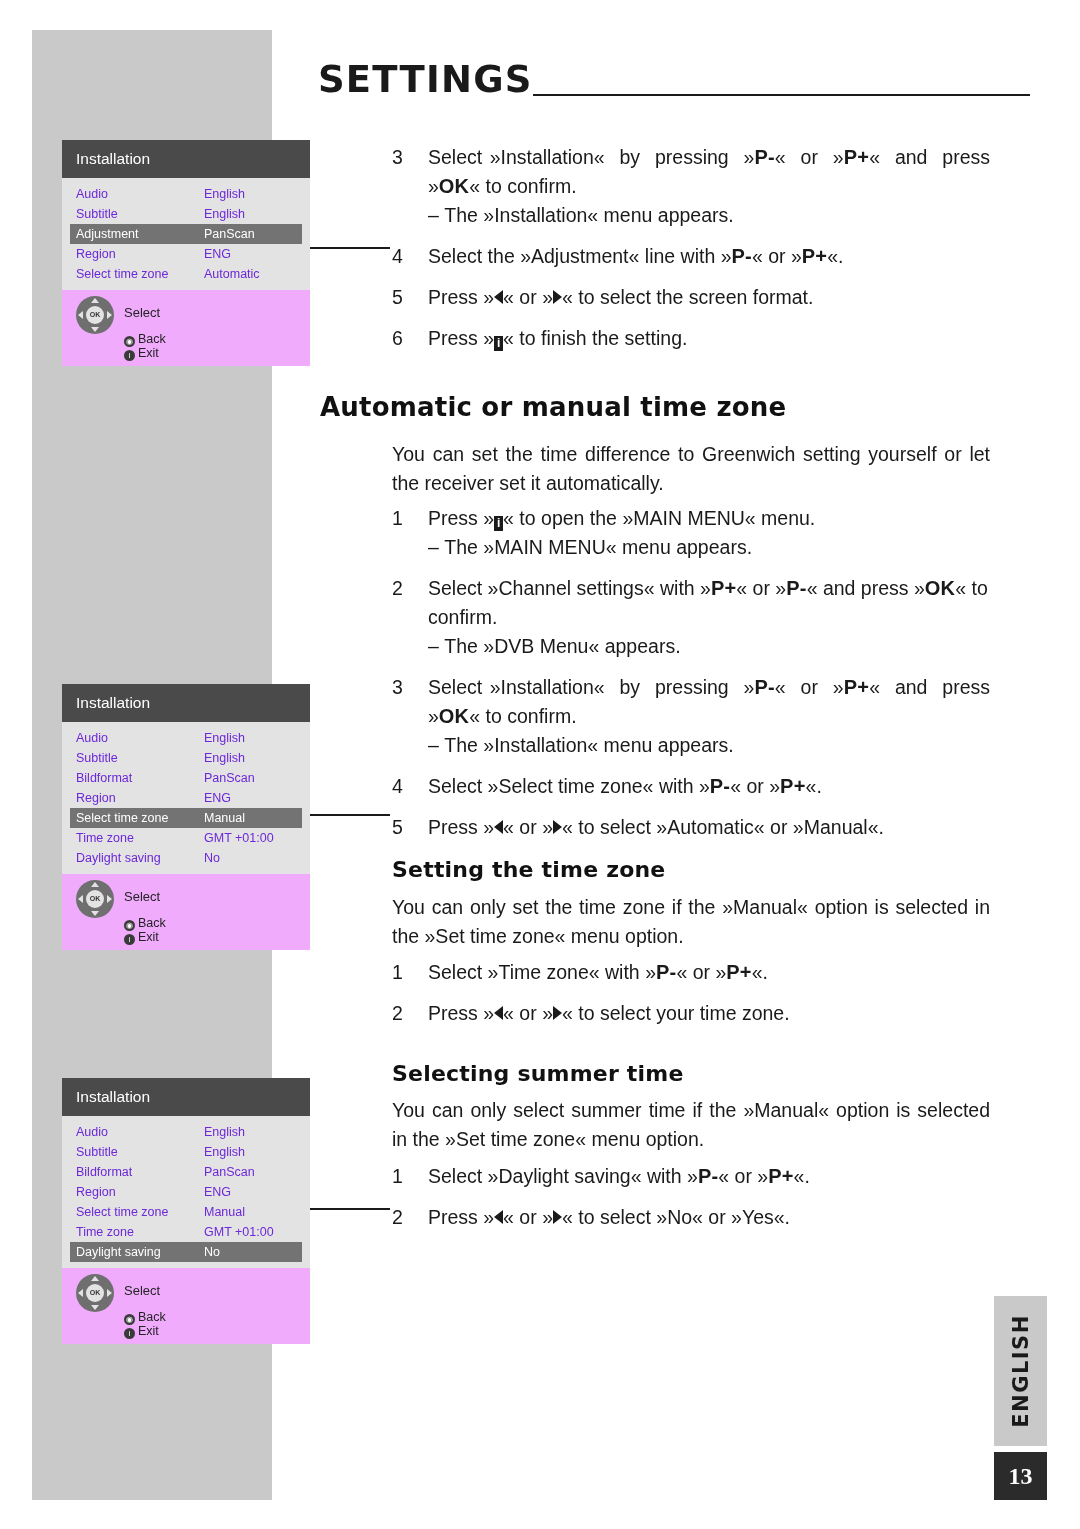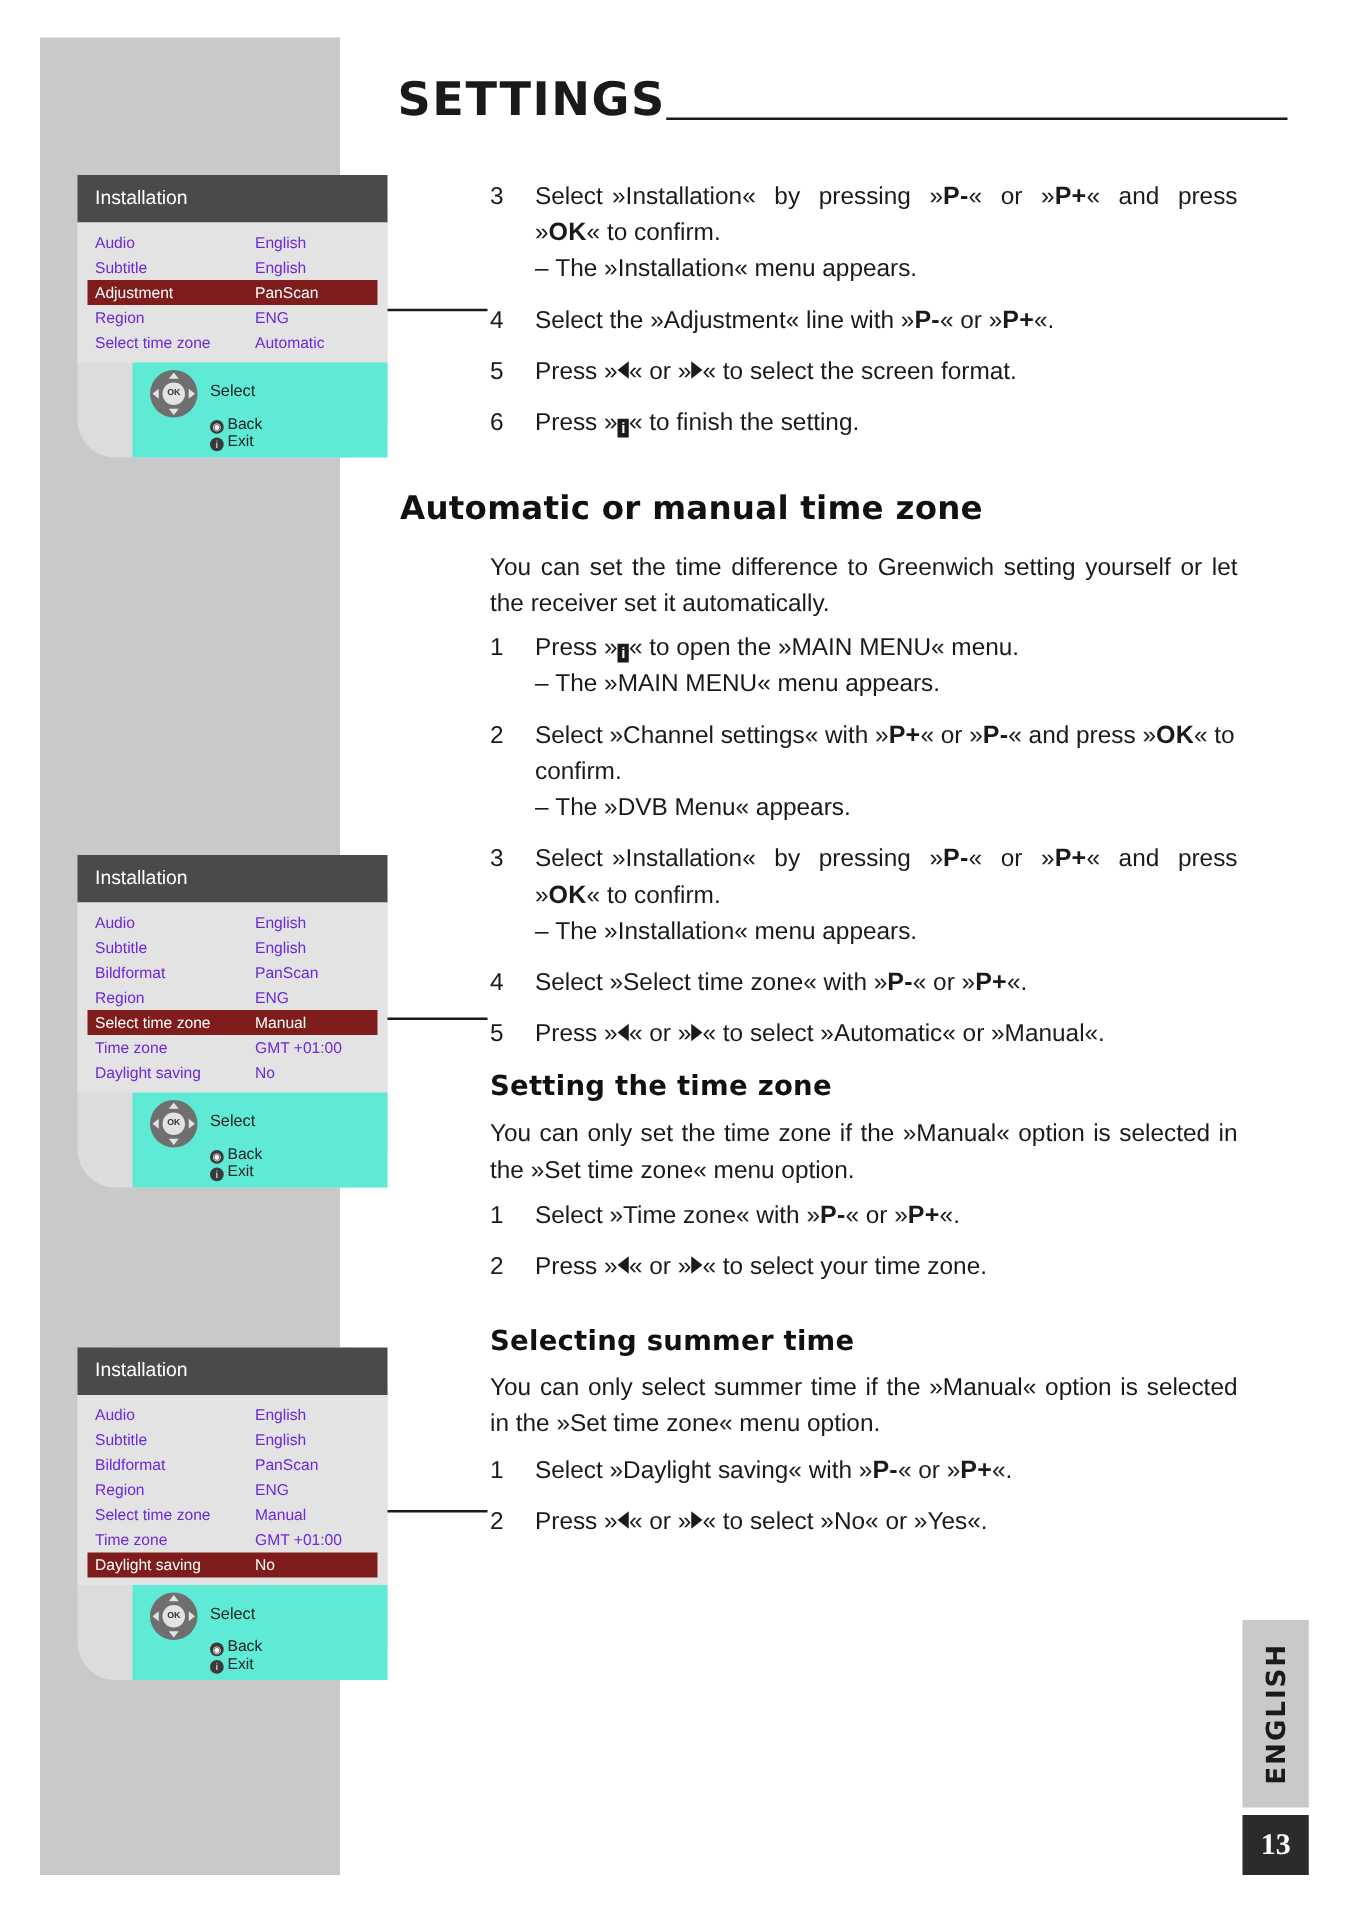--- a/index.html
+++ b/index.html
@@ -126,7 +126,6 @@
     color: #1a1a1a;
     font-size: 12.5px;
     box-shadow: 0 0 0 0 transparent;
-    border-radius: 30px;
   }
   .osd-title {
     background: #4a4a4a;

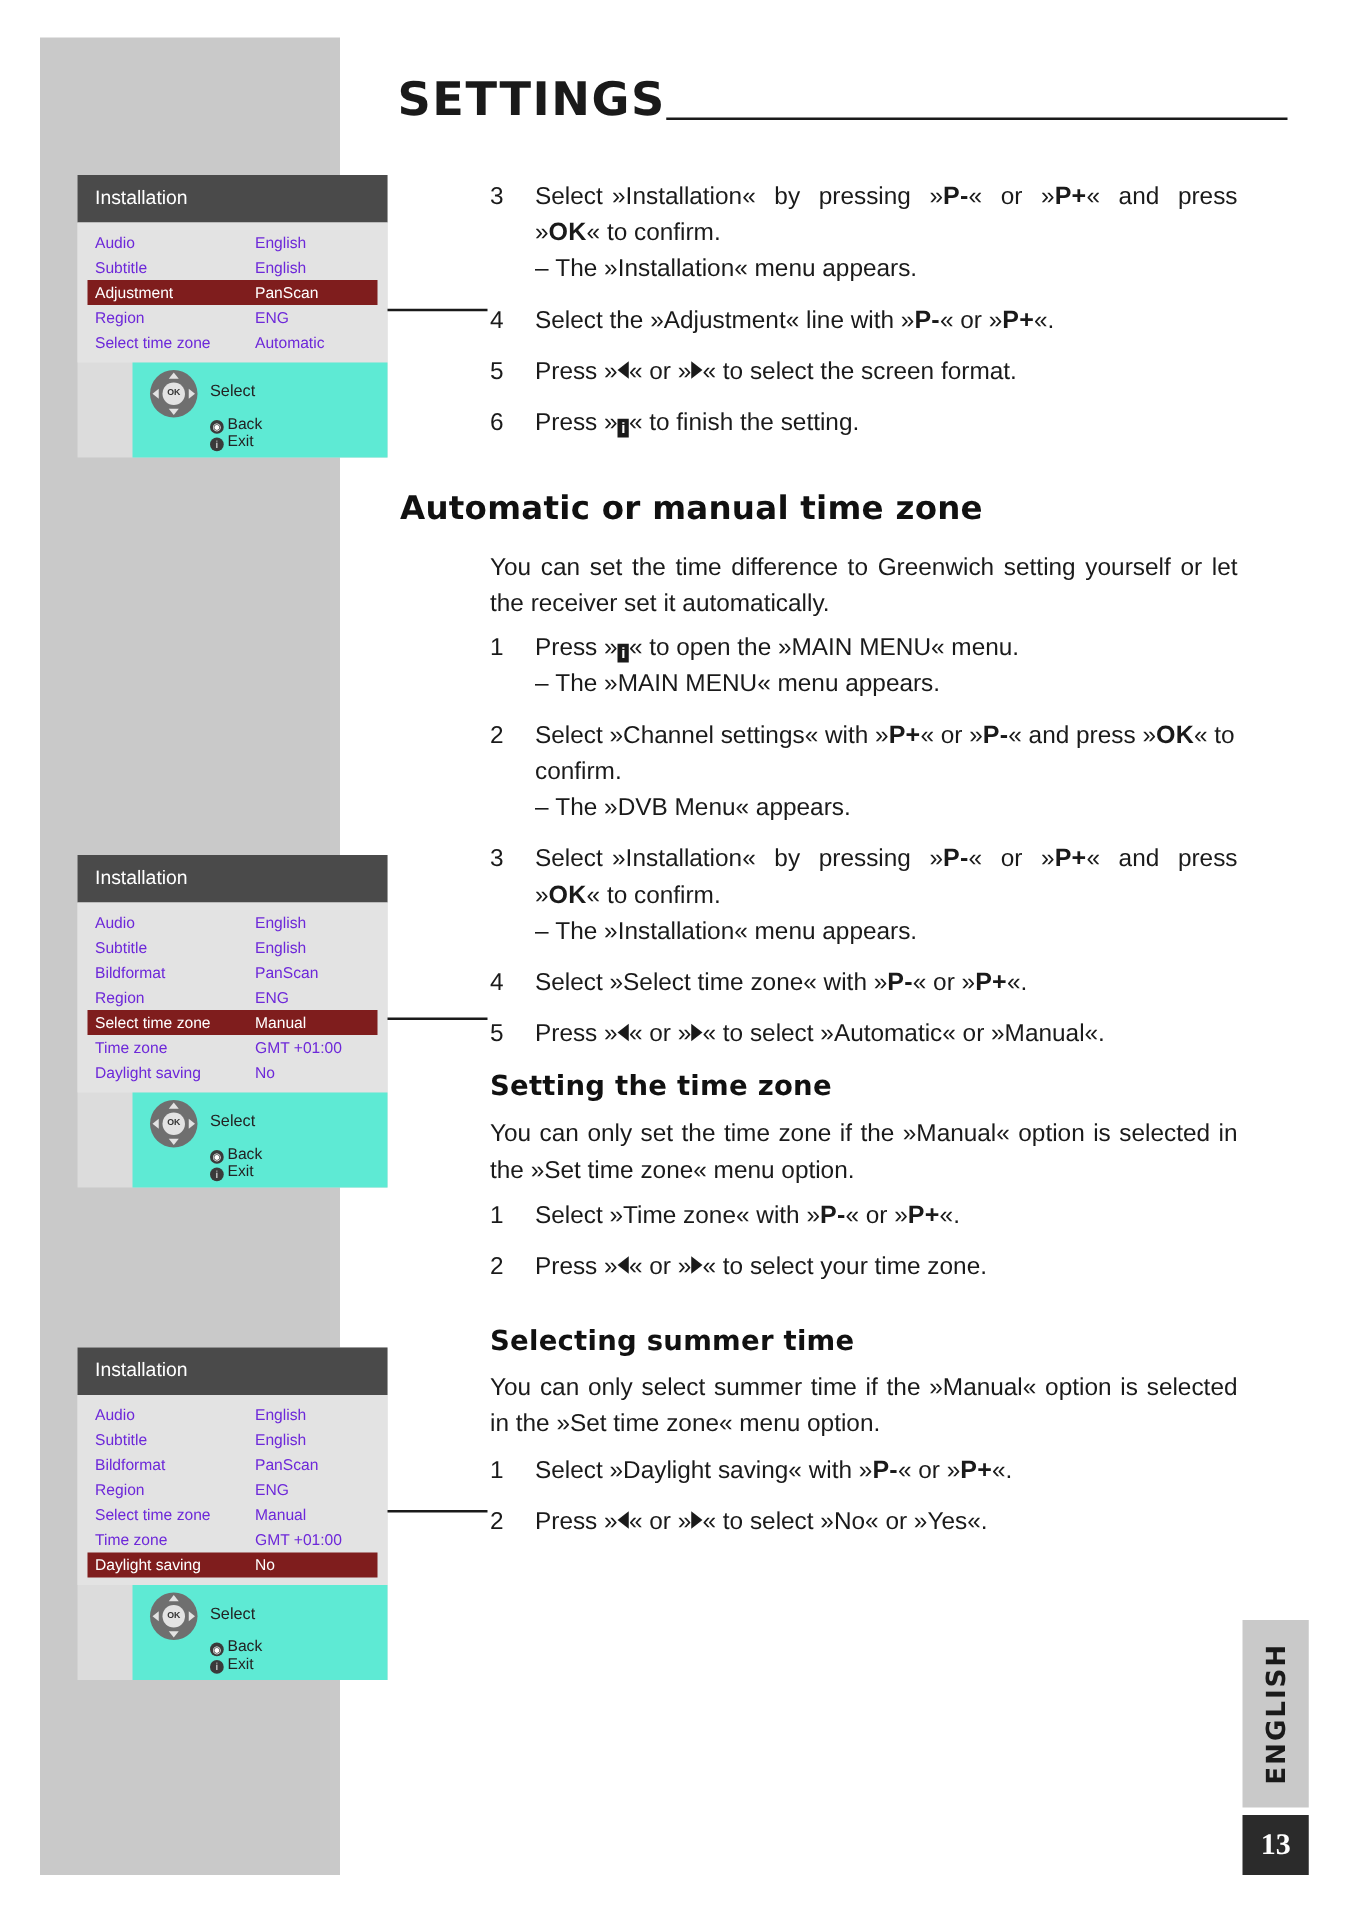--- a/index.html
+++ b/index.html
@@ -150,7 +150,7 @@
   .osd-row .lab { width: 128px; }
   .osd-row .val { flex: 1; }
   .osd-row.sel {
-    background: #7f1d1d;
+    background: #737373;
     color: #ffffff;
   }
   .osd-foot {

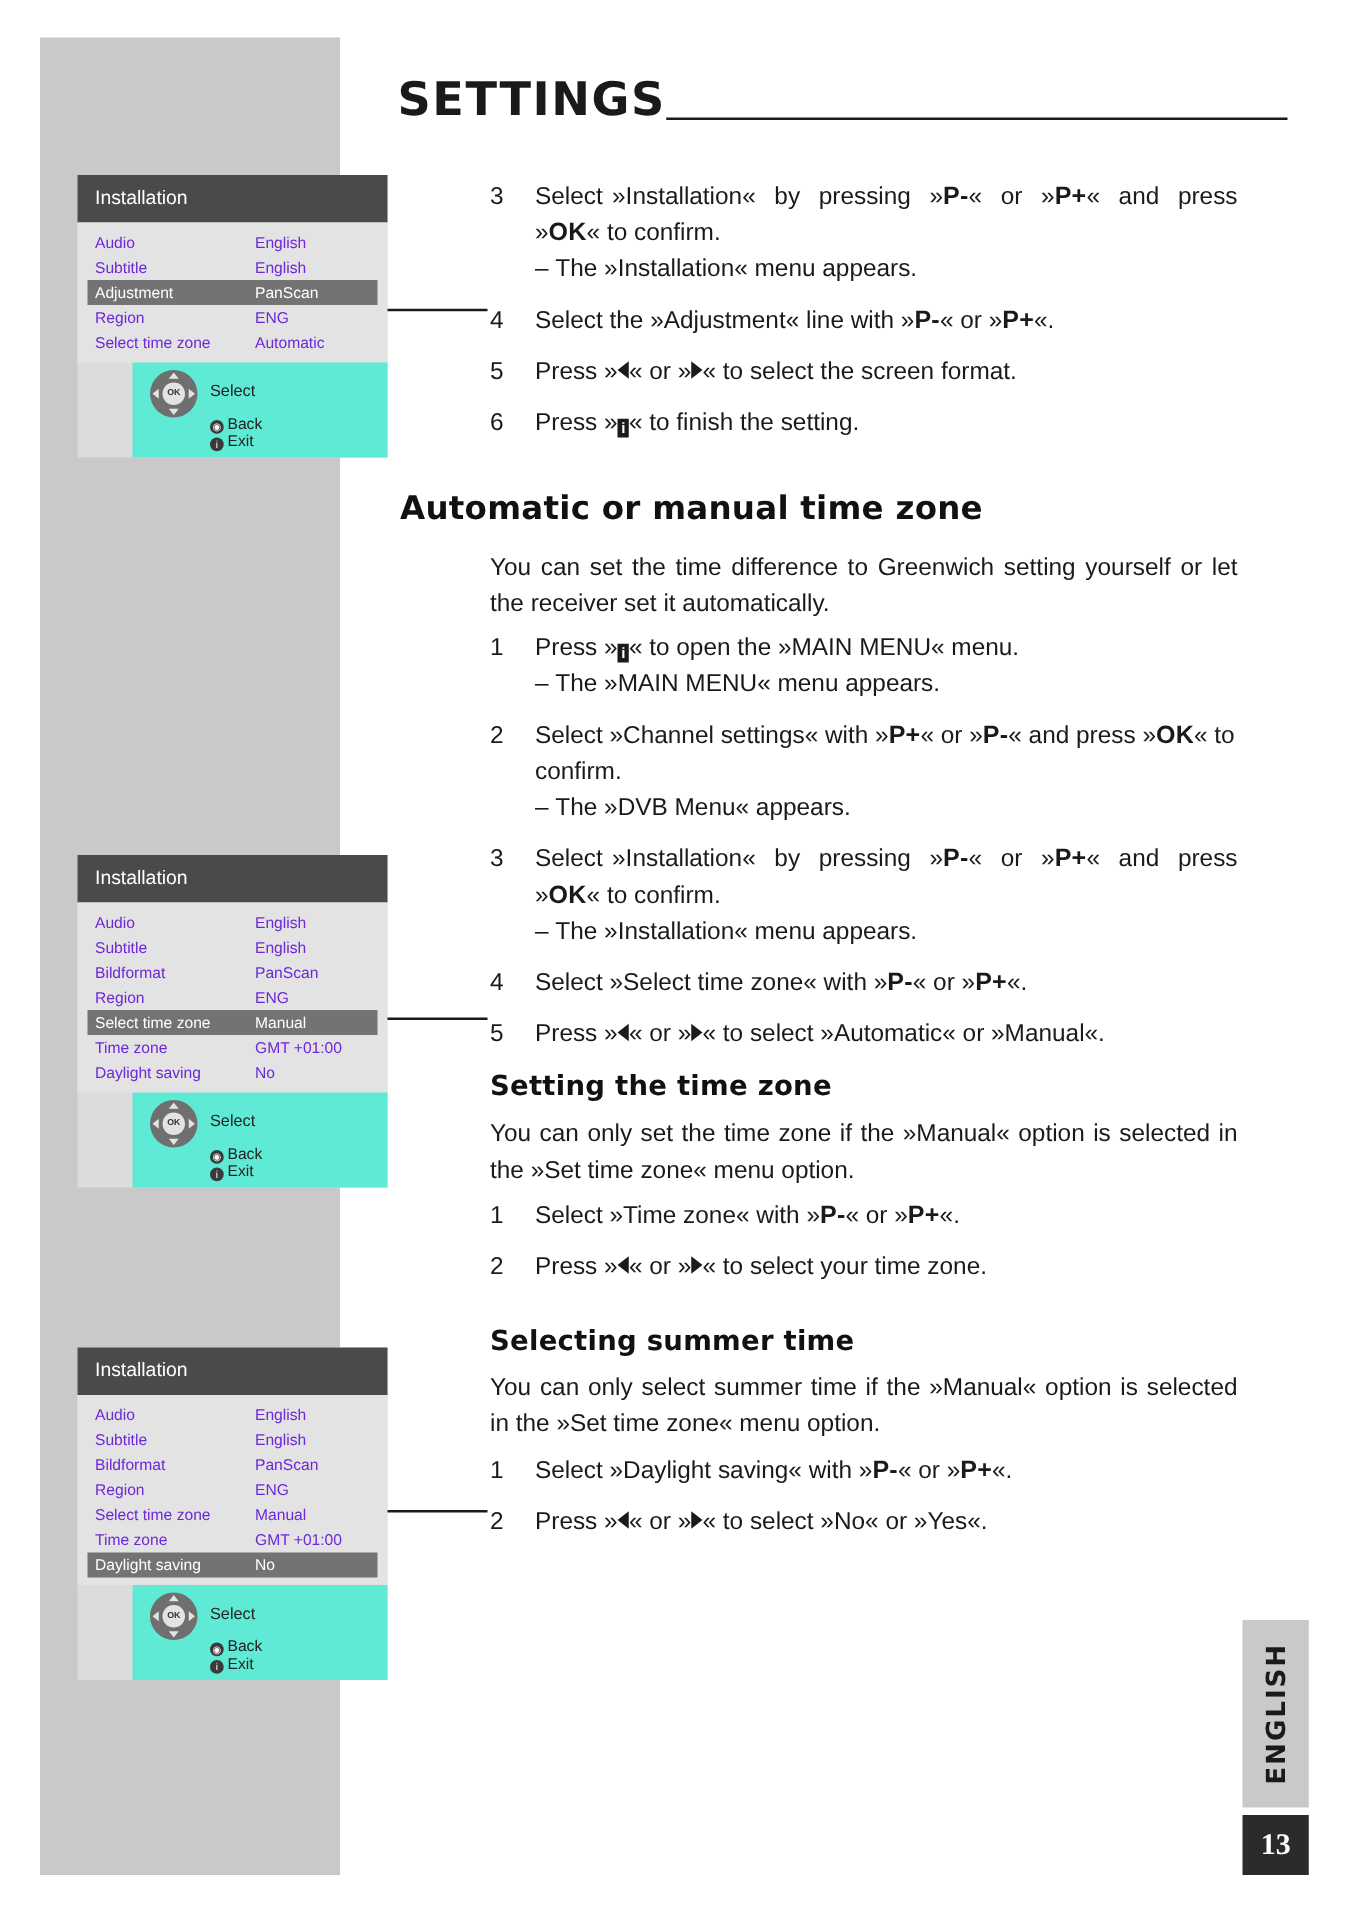--- a/index.html
+++ b/index.html
@@ -154,11 +154,10 @@
     color: #ffffff;
   }
   .osd-foot {
-    background: #5eead4;
+    background: #f0abfc;
     padding: 4px 0 10px 0;
     position: relative;
     height: 62px;
-    margin-left: 44px;
   }
   .navpad {
     position: absolute;

